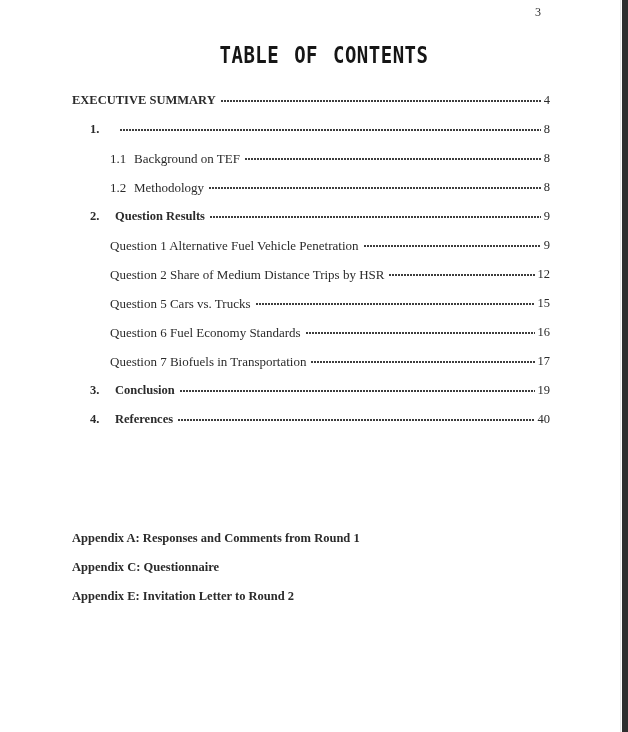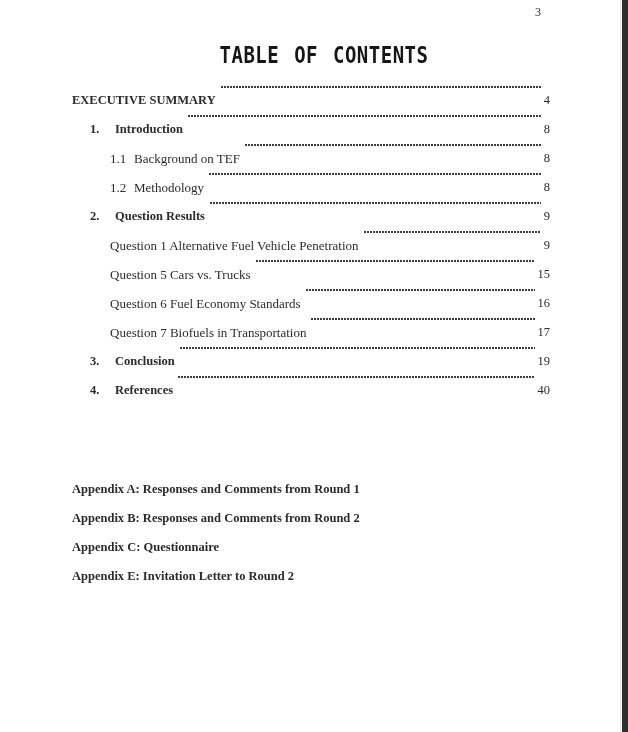--- a/index.html
+++ b/index.html
@@ -50,7 +50,7 @@
   }
   .toc-row {
     display: flex;
-    align-items: flex-start;
+    align-items: center;
     height: 29px;
     line-height: 29px;
     font-size: 13px;

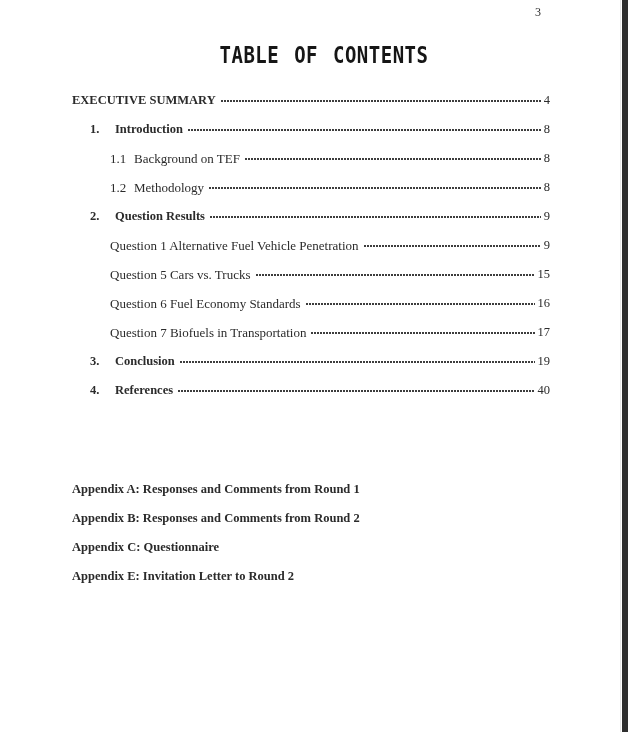--- a/index.html
+++ b/index.html
@@ -137,7 +137,6 @@
 
   <div class="toc-row level-1 bold">
     <span class="toc-num">1.</span>
-    <span class="toc-label">Introduction</span>
     <span class="toc-dots"></span>
     <span class="toc-page">8</span>
   </div>

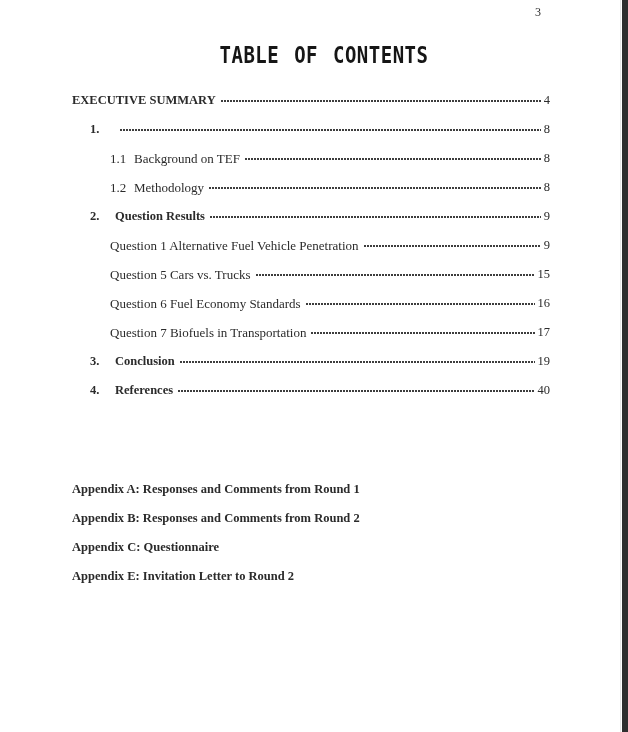--- a/index.html
+++ b/index.html
@@ -169,6 +169,12 @@
     <span class="toc-page">9</span>
   </div>
 
+  <div class="toc-row level-2">
+    <span class="toc-num"></span>
+    <span class="toc-label">Question 2 Share of Medium Distance Trips by HSR</span>
+    <span class="toc-dots"></span>
+    <span class="toc-page">12</span>
+  </div>
 
 
 

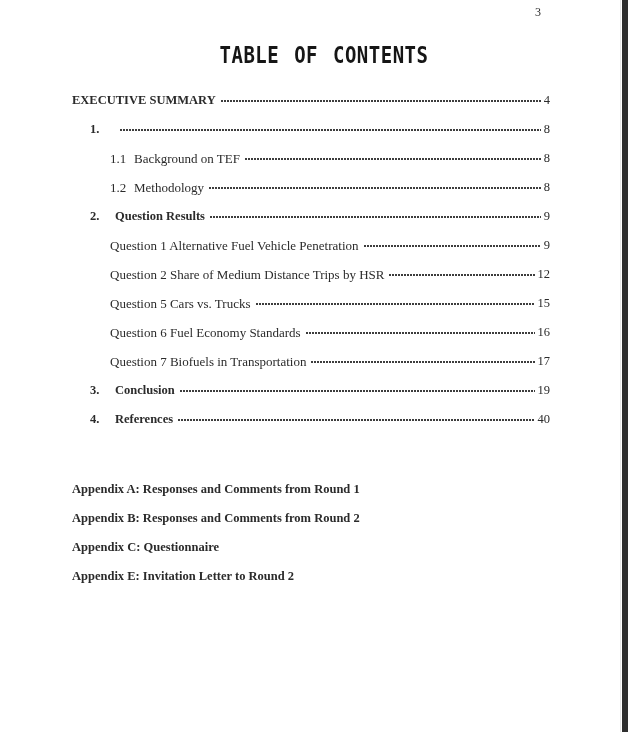--- a/index.html
+++ b/index.html
@@ -90,7 +90,7 @@
   }
   .appendices {
     position: absolute;
-    top: 475px;
+    top: 524px;
     left: 72px;
     width: 478px;
   }

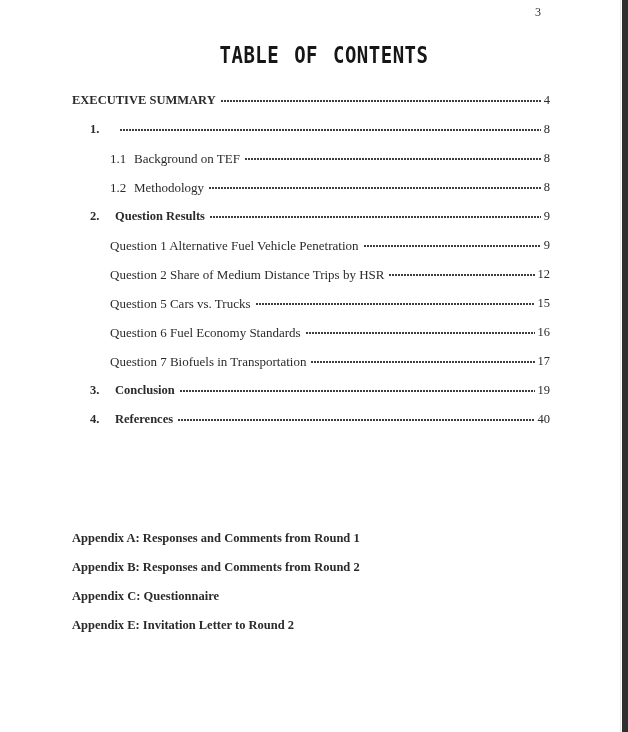--- a/index.html
+++ b/index.html
@@ -219,9 +219,6 @@
     <span class="appendix-label">Appendix A: Responses and Comments from Round 1</span>
   </div>
 
-  <div class="appendix-row">
-    <span class="appendix-label">Appendix B: Responses and Comments from Round 2</span>
-  </div>
 
   <div class="appendix-row">
     <span class="appendix-label">Appendix C: Questionnaire</span>

